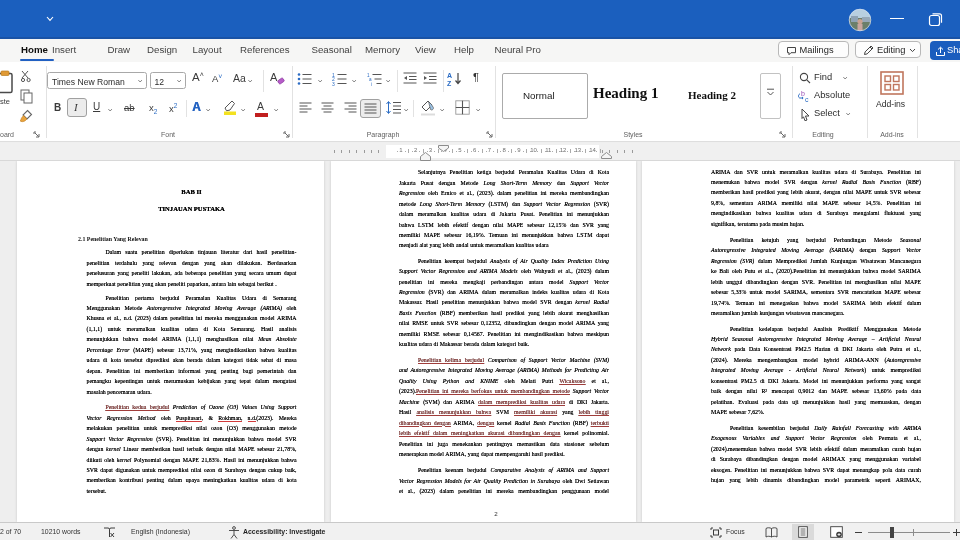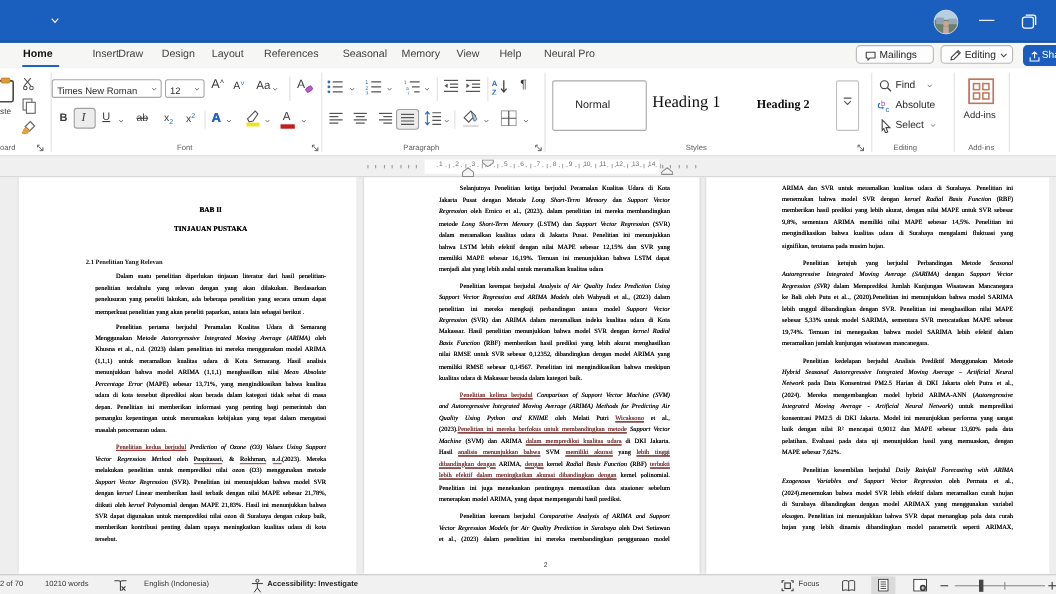--- a/index.html
+++ b/index.html
@@ -126,7 +126,7 @@
 <div id="menubar">
   <span class="tab" style="left:21px;color:#0f0f0f;font-weight:bold;">Home</span>
   <div style="position:absolute;left:19.5px;top:20px;width:34px;height:2.4px;background:#2160c2;border-radius:1px;"></div>
-  <span class="tab" style="left:84px;">Insert</span>
+  <span class="tab" style="left:52px;">Insert</span>
   <span class="tab" style="left:107.5px;">Draw</span>
   <span class="tab" style="left:147px;">Design</span>
   <span class="tab" style="left:192.5px;">Layout</span>

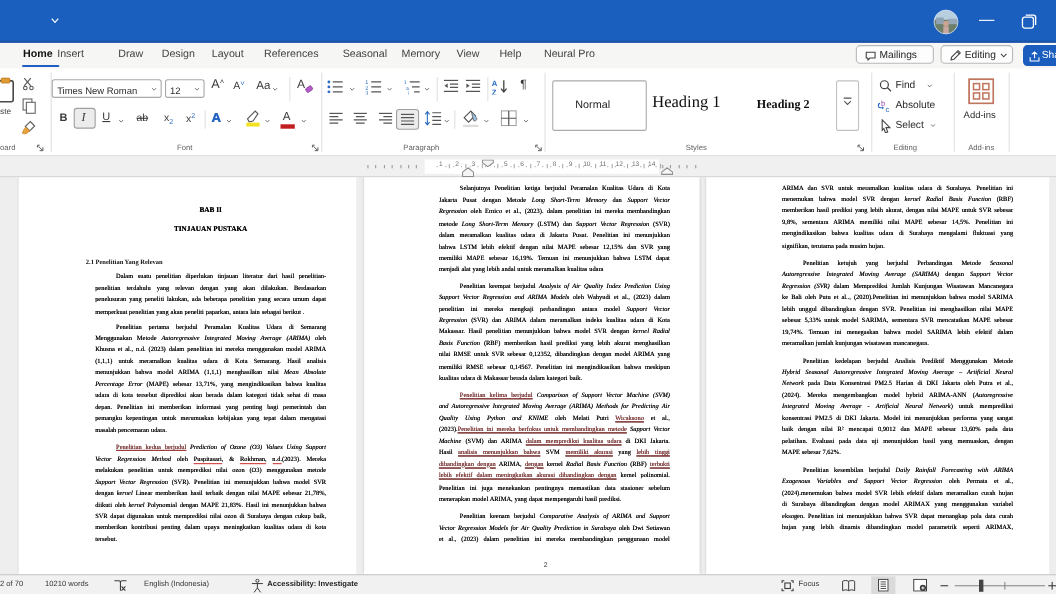--- a/index.html
+++ b/index.html
@@ -336,7 +336,7 @@
 
   <div style="position:absolute;left:501.5px;top:11px;width:86px;height:46px;border:1.5px solid #ababab;border-radius:2px;background:#fff;"></div>
   <span style="position:absolute;left:523px;top:28px;font-size:9.8px;color:#222;">Normal</span>
-  <span style="position:absolute;left:593px;top:22.5px;font-family:'Liberation Serif',serif;font-weight:normal;font-size:15px;color:#0e0e0e;">Heading 1</span>
+  <span style="position:absolute;left:593px;top:22.5px;font-family:'Liberation Serif',serif;font-weight:bold;font-size:15px;color:#0e0e0e;">Heading 1</span>
   <span style="position:absolute;left:688px;top:27px;font-family:'Liberation Serif',serif;font-weight:bold;font-size:11px;color:#0e0e0e;">Heading 2</span>
   <div style="position:absolute;left:760px;top:11px;width:21px;height:46px;border:1px solid #c2c2c2;border-radius:2px;background:#fff;"></div>
   <svg style="position:absolute;left:766px;top:26px;" width="9" height="9" viewBox="0 0 9 9">

